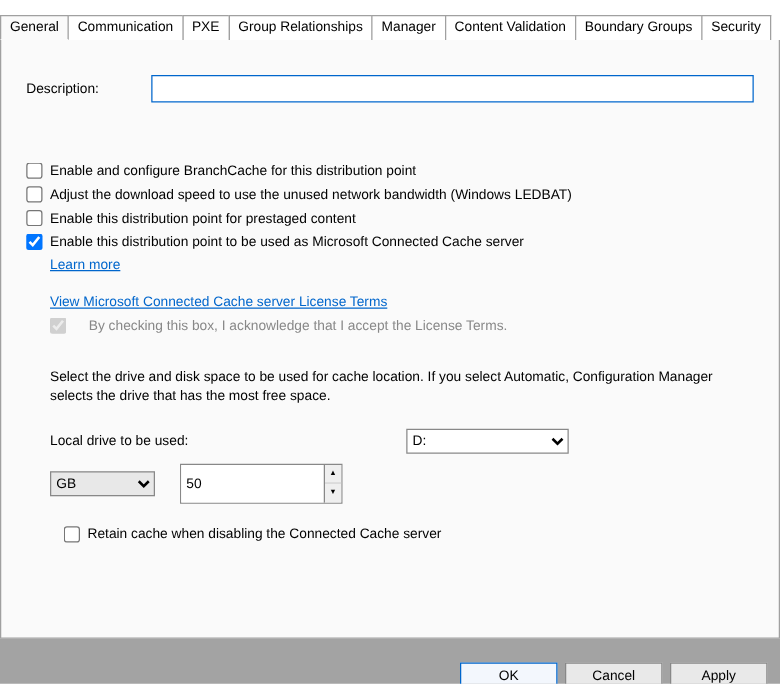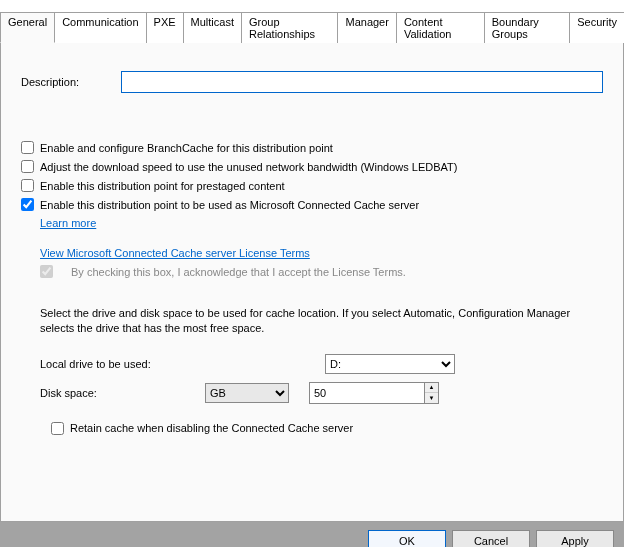--- a/index.html
+++ b/index.html
@@ -216,7 +216,6 @@
     <div class="tab active">General</div>
     <div class="tab">Communication</div>
     <div class="tab">PXE</div>
-    <div class="tab">Multicast</div>
     <div class="tab">Group Relationships</div>
     <div class="tab">Manager</div>
     <div class="tab">Content Validation</div>

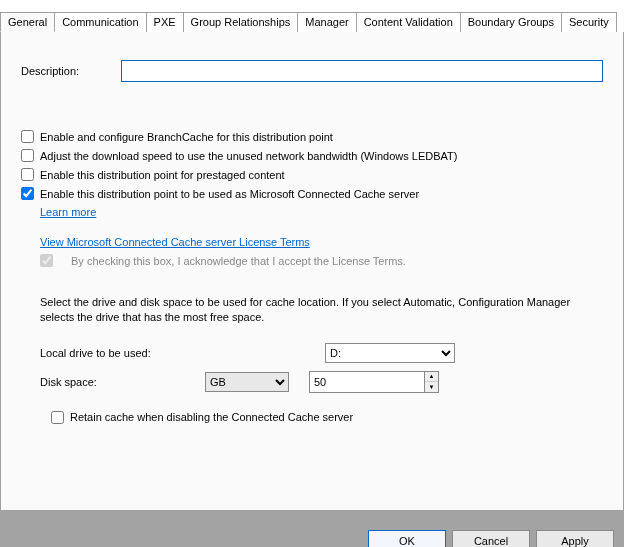--- a/index.html
+++ b/index.html
@@ -274,7 +274,6 @@
           </select>
         </div>
         <div class="field-row">
-          <span class="flabel">Disk space:</span>
           <select class="unit">
             <option>GB</option>
           </select>

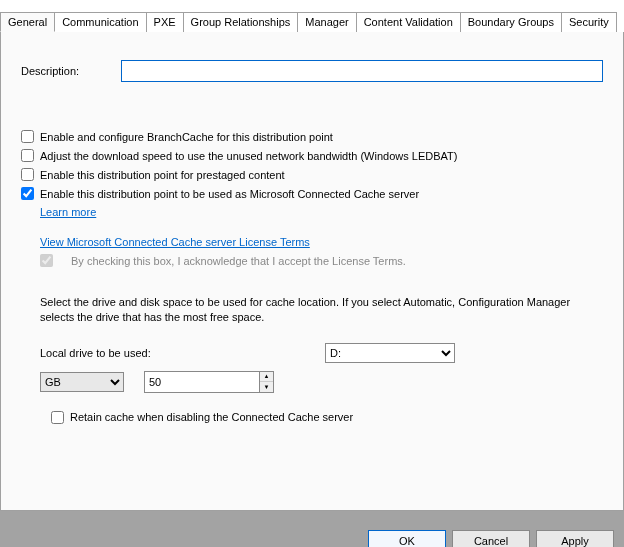--- a/index.html
+++ b/index.html
@@ -152,7 +152,7 @@
   .spinner {
     display: inline-flex;
     border: 1px solid #888;
-    height: 22px;
+    height: 32px;
     width: 130px;
     background: #fff;
     margin-left: 20px;

